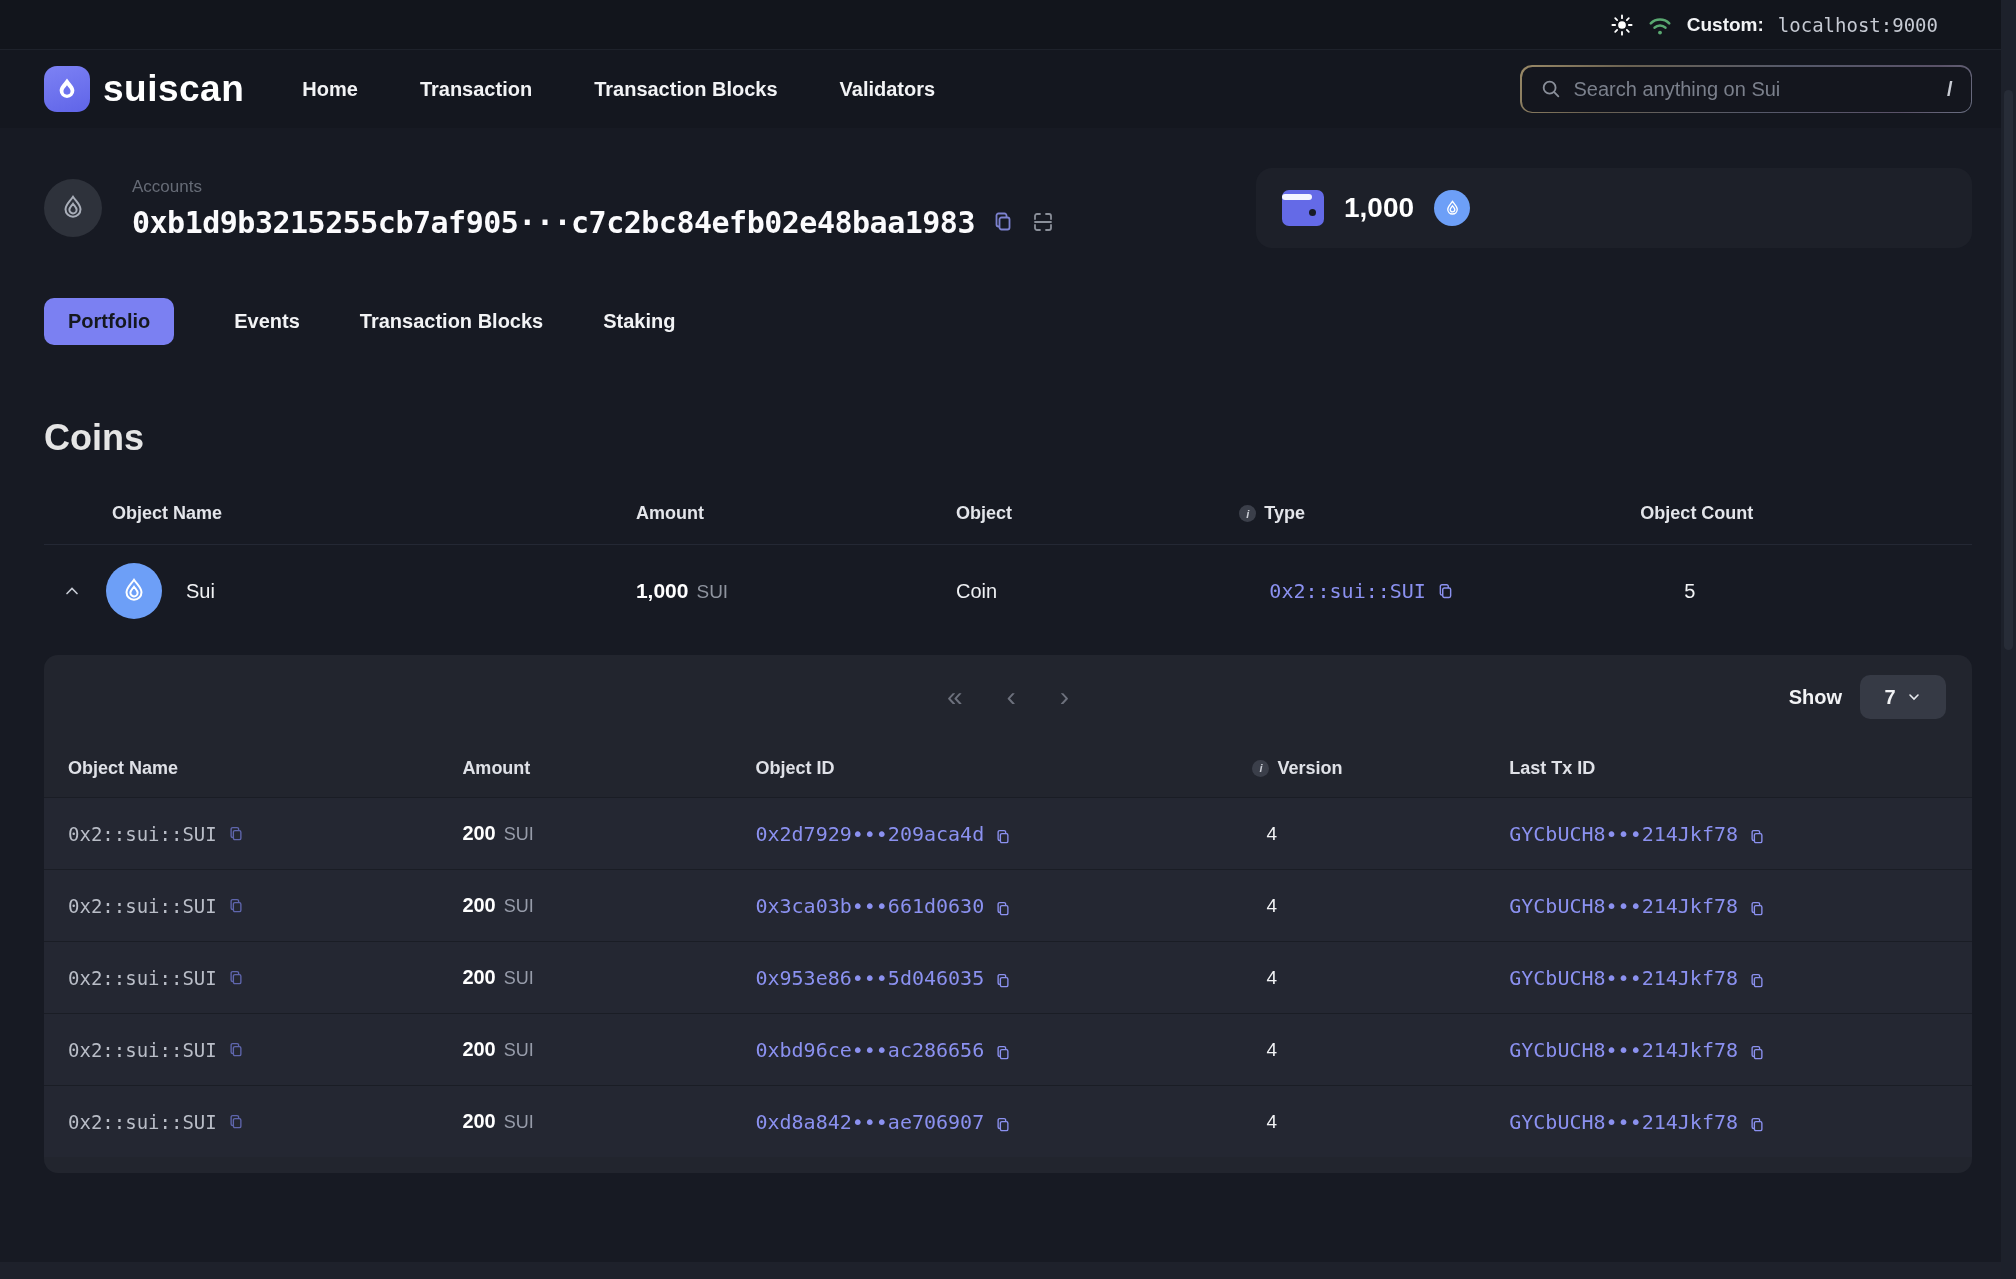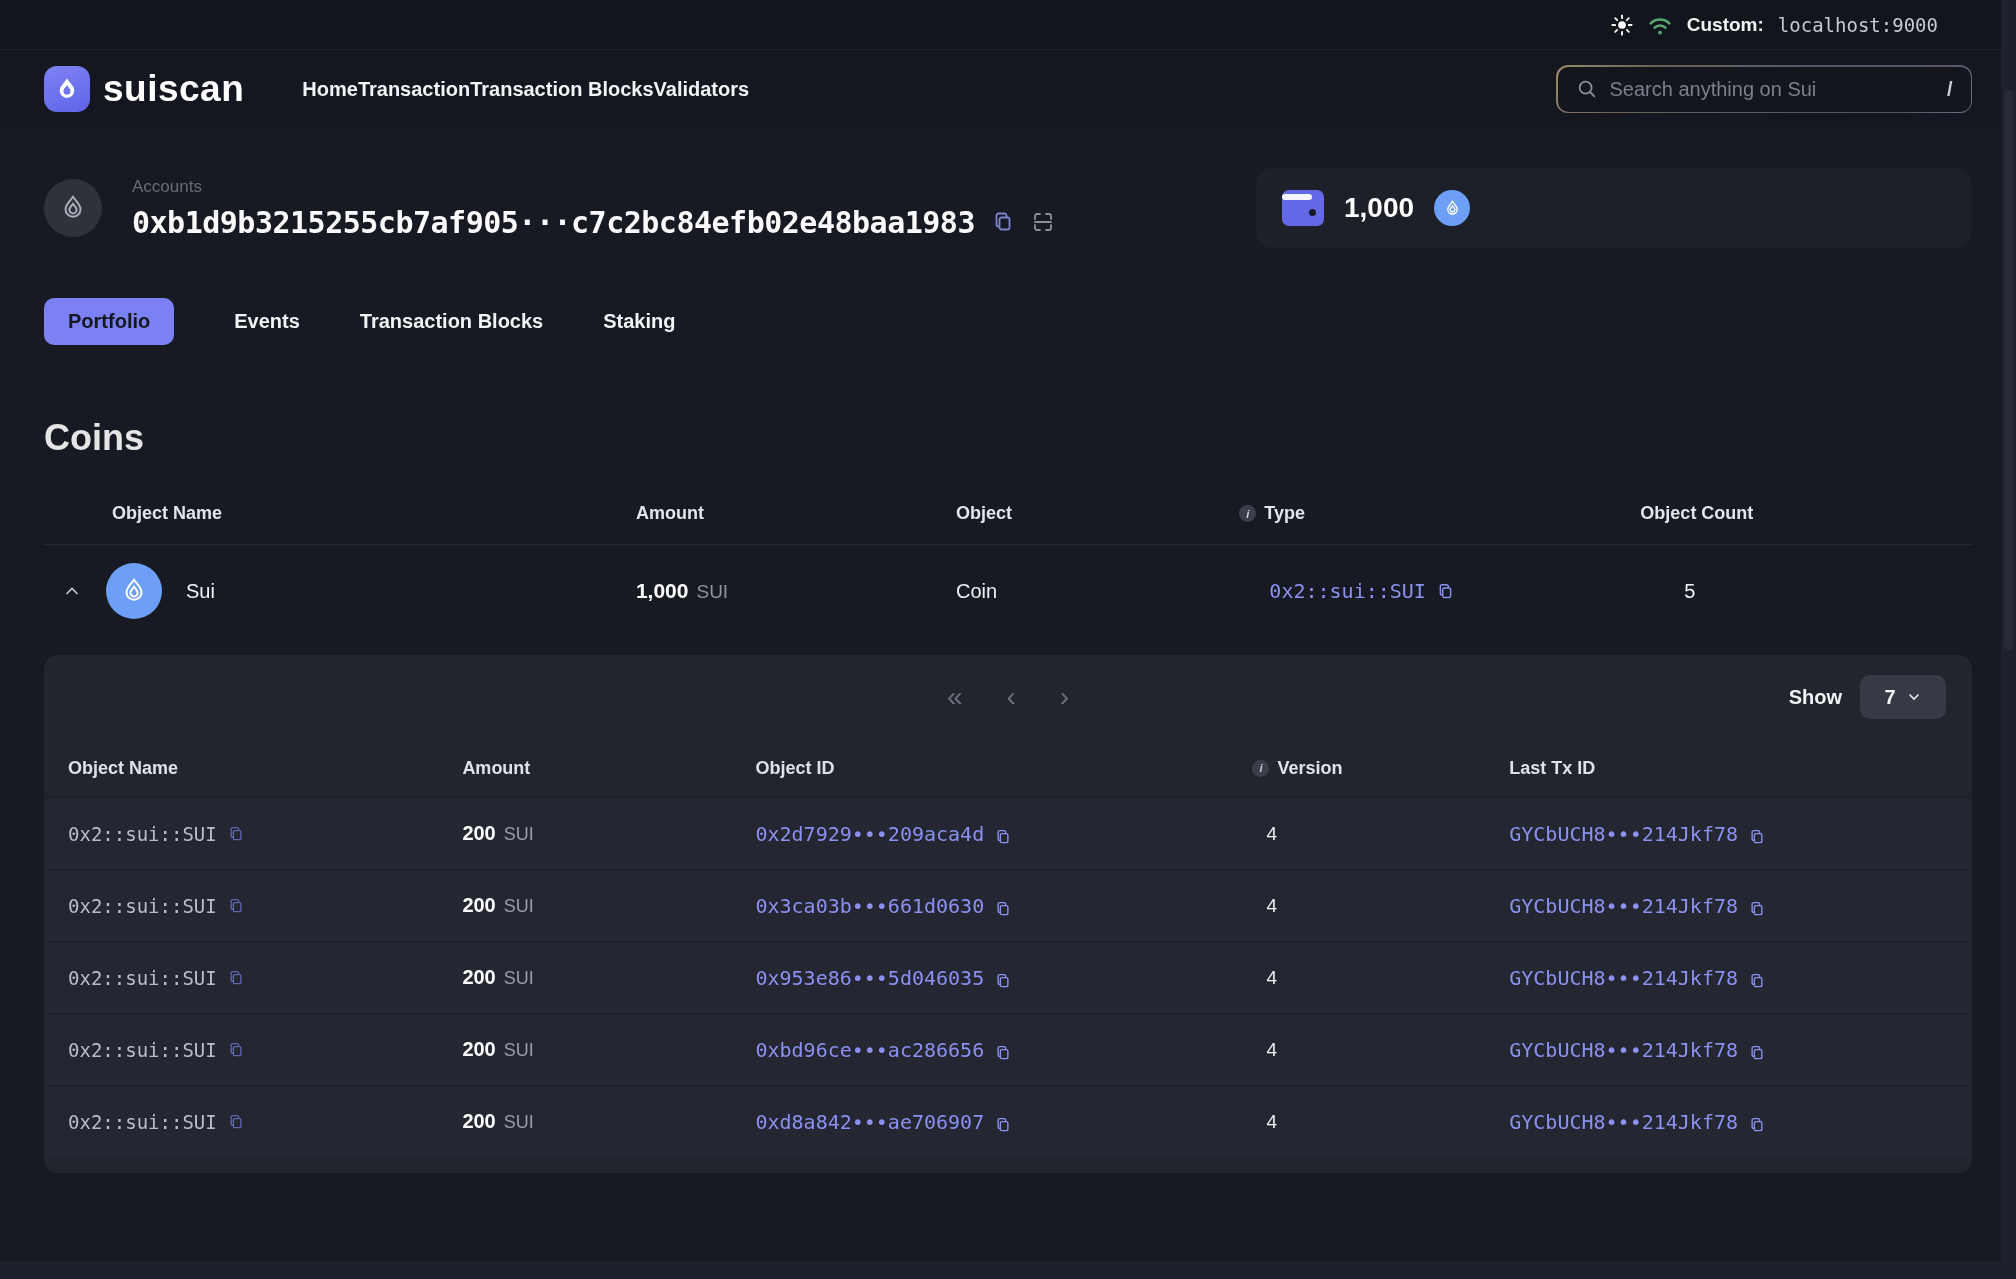--- a/index.html
+++ b/index.html
@@ -36,7 +36,7 @@
     display:flex; align-items:center; justify-content:center;
   }
   .brand-name { font-size:37px; font-weight:bold; letter-spacing:.5px; color:#ffffff; }
-  .nav-links { display:flex; align-items:center; margin-left:58px; flex:1; }
+  .nav-links { display:flex; align-items:center; gap:62px; margin-left:58px; flex:1; }
   .nav-link { font-size:20px; font-weight:bold; color:#f2f3f5; cursor:pointer; background:none; border:none; }
   .search-wrap {
     width:416px; height:48px; border-radius:12px; padding:1.5px;

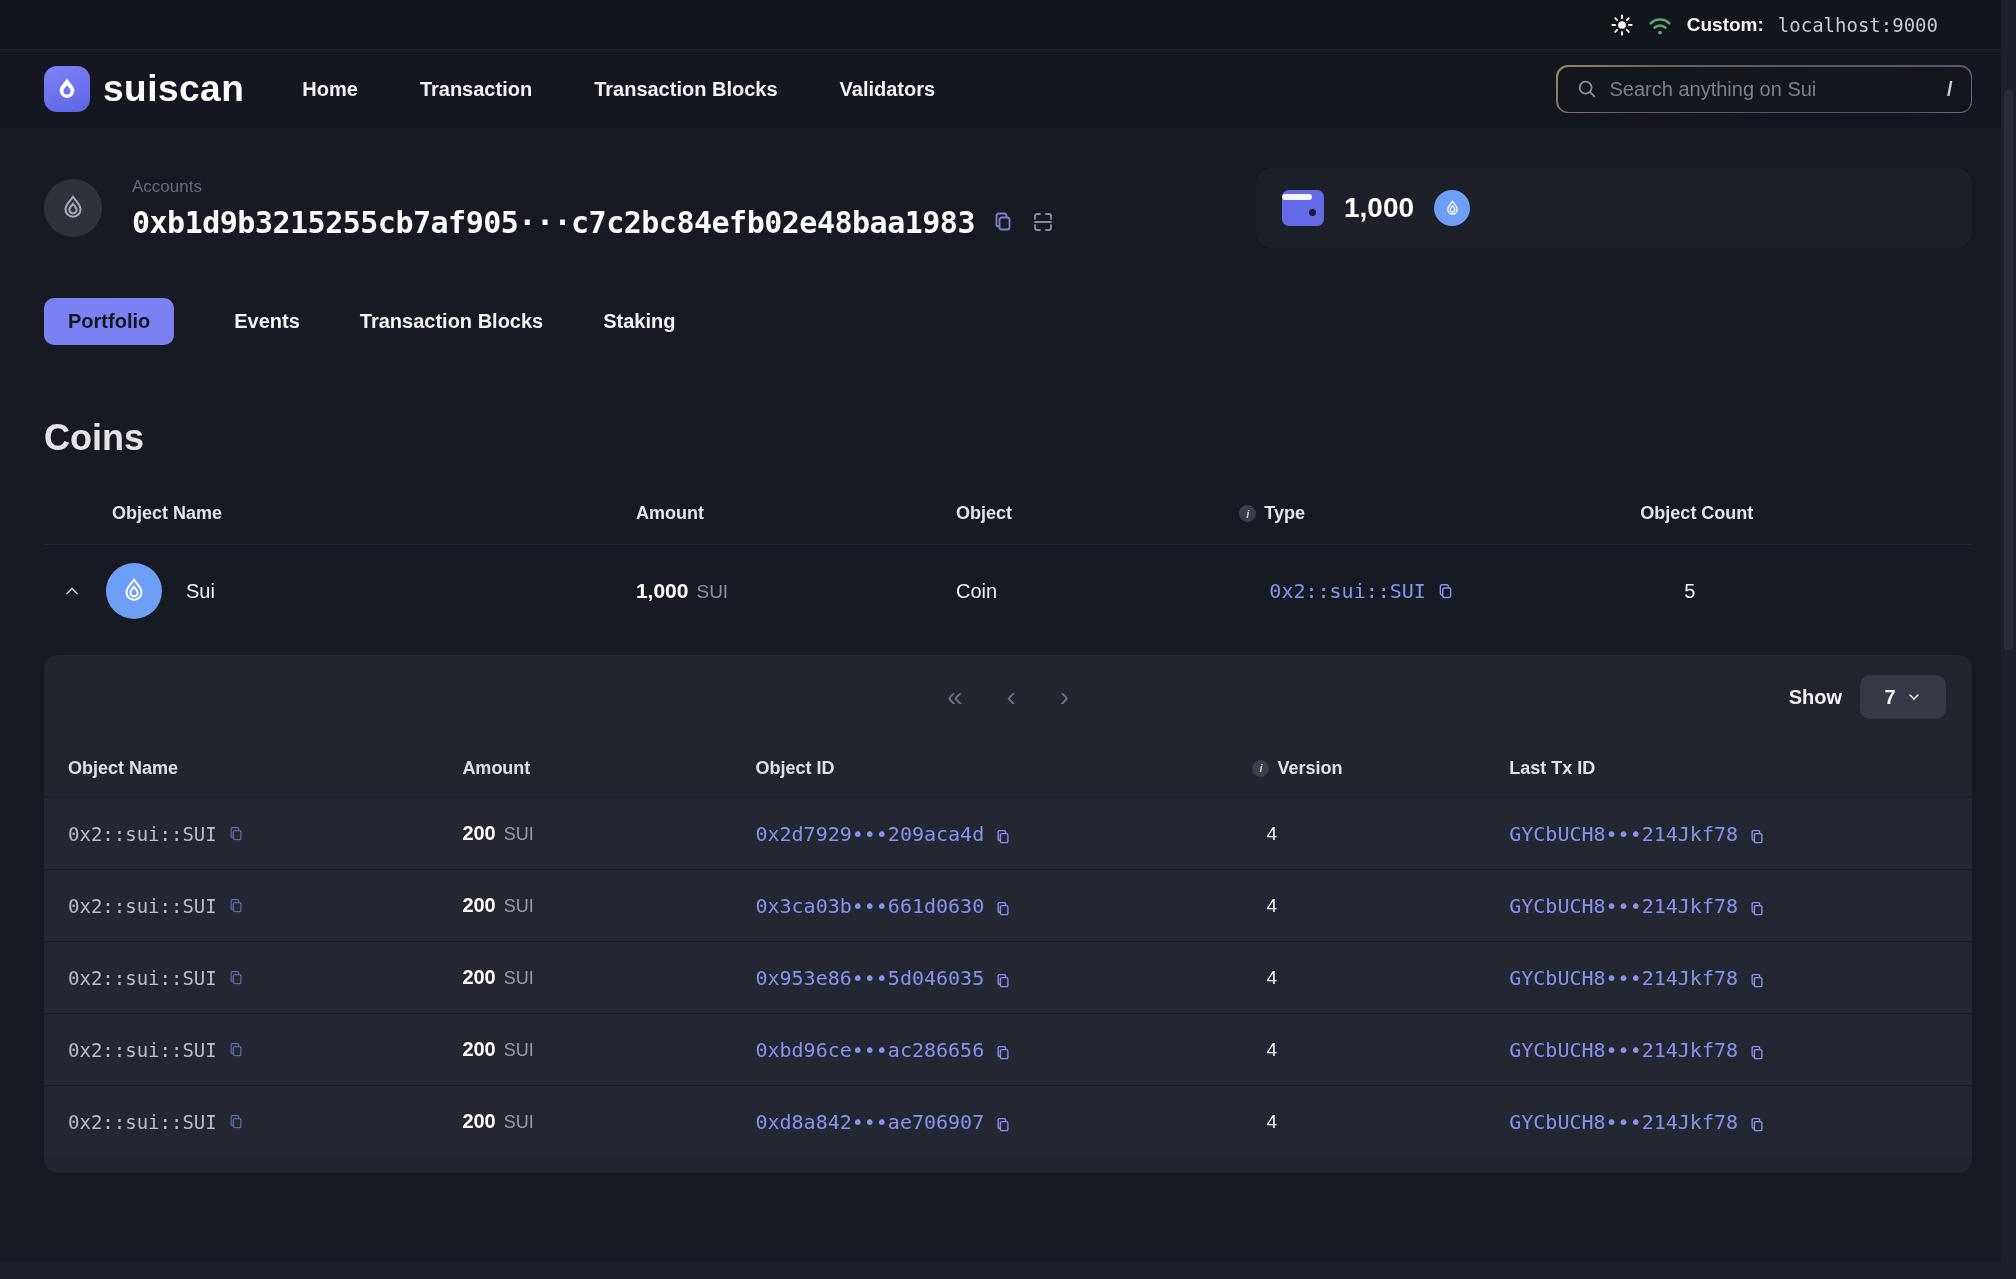--- a/index.html
+++ b/index.html
@@ -39,7 +39,7 @@
   .nav-links { display:flex; align-items:center; gap:62px; margin-left:58px; flex:1; }
   .nav-link { font-size:20px; font-weight:bold; color:#f2f3f5; cursor:pointer; background:none; border:none; }
   .search-wrap {
-    width:416px; height:48px; border-radius:12px; padding:1.5px;
+    width:452px; height:48px; border-radius:12px; padding:1.5px;
     background:linear-gradient(130deg,#9a8a67, #6b6252 22%, #55596a 55%, #5a5268 85%, #6b7083);
   }
   .search-inner {

